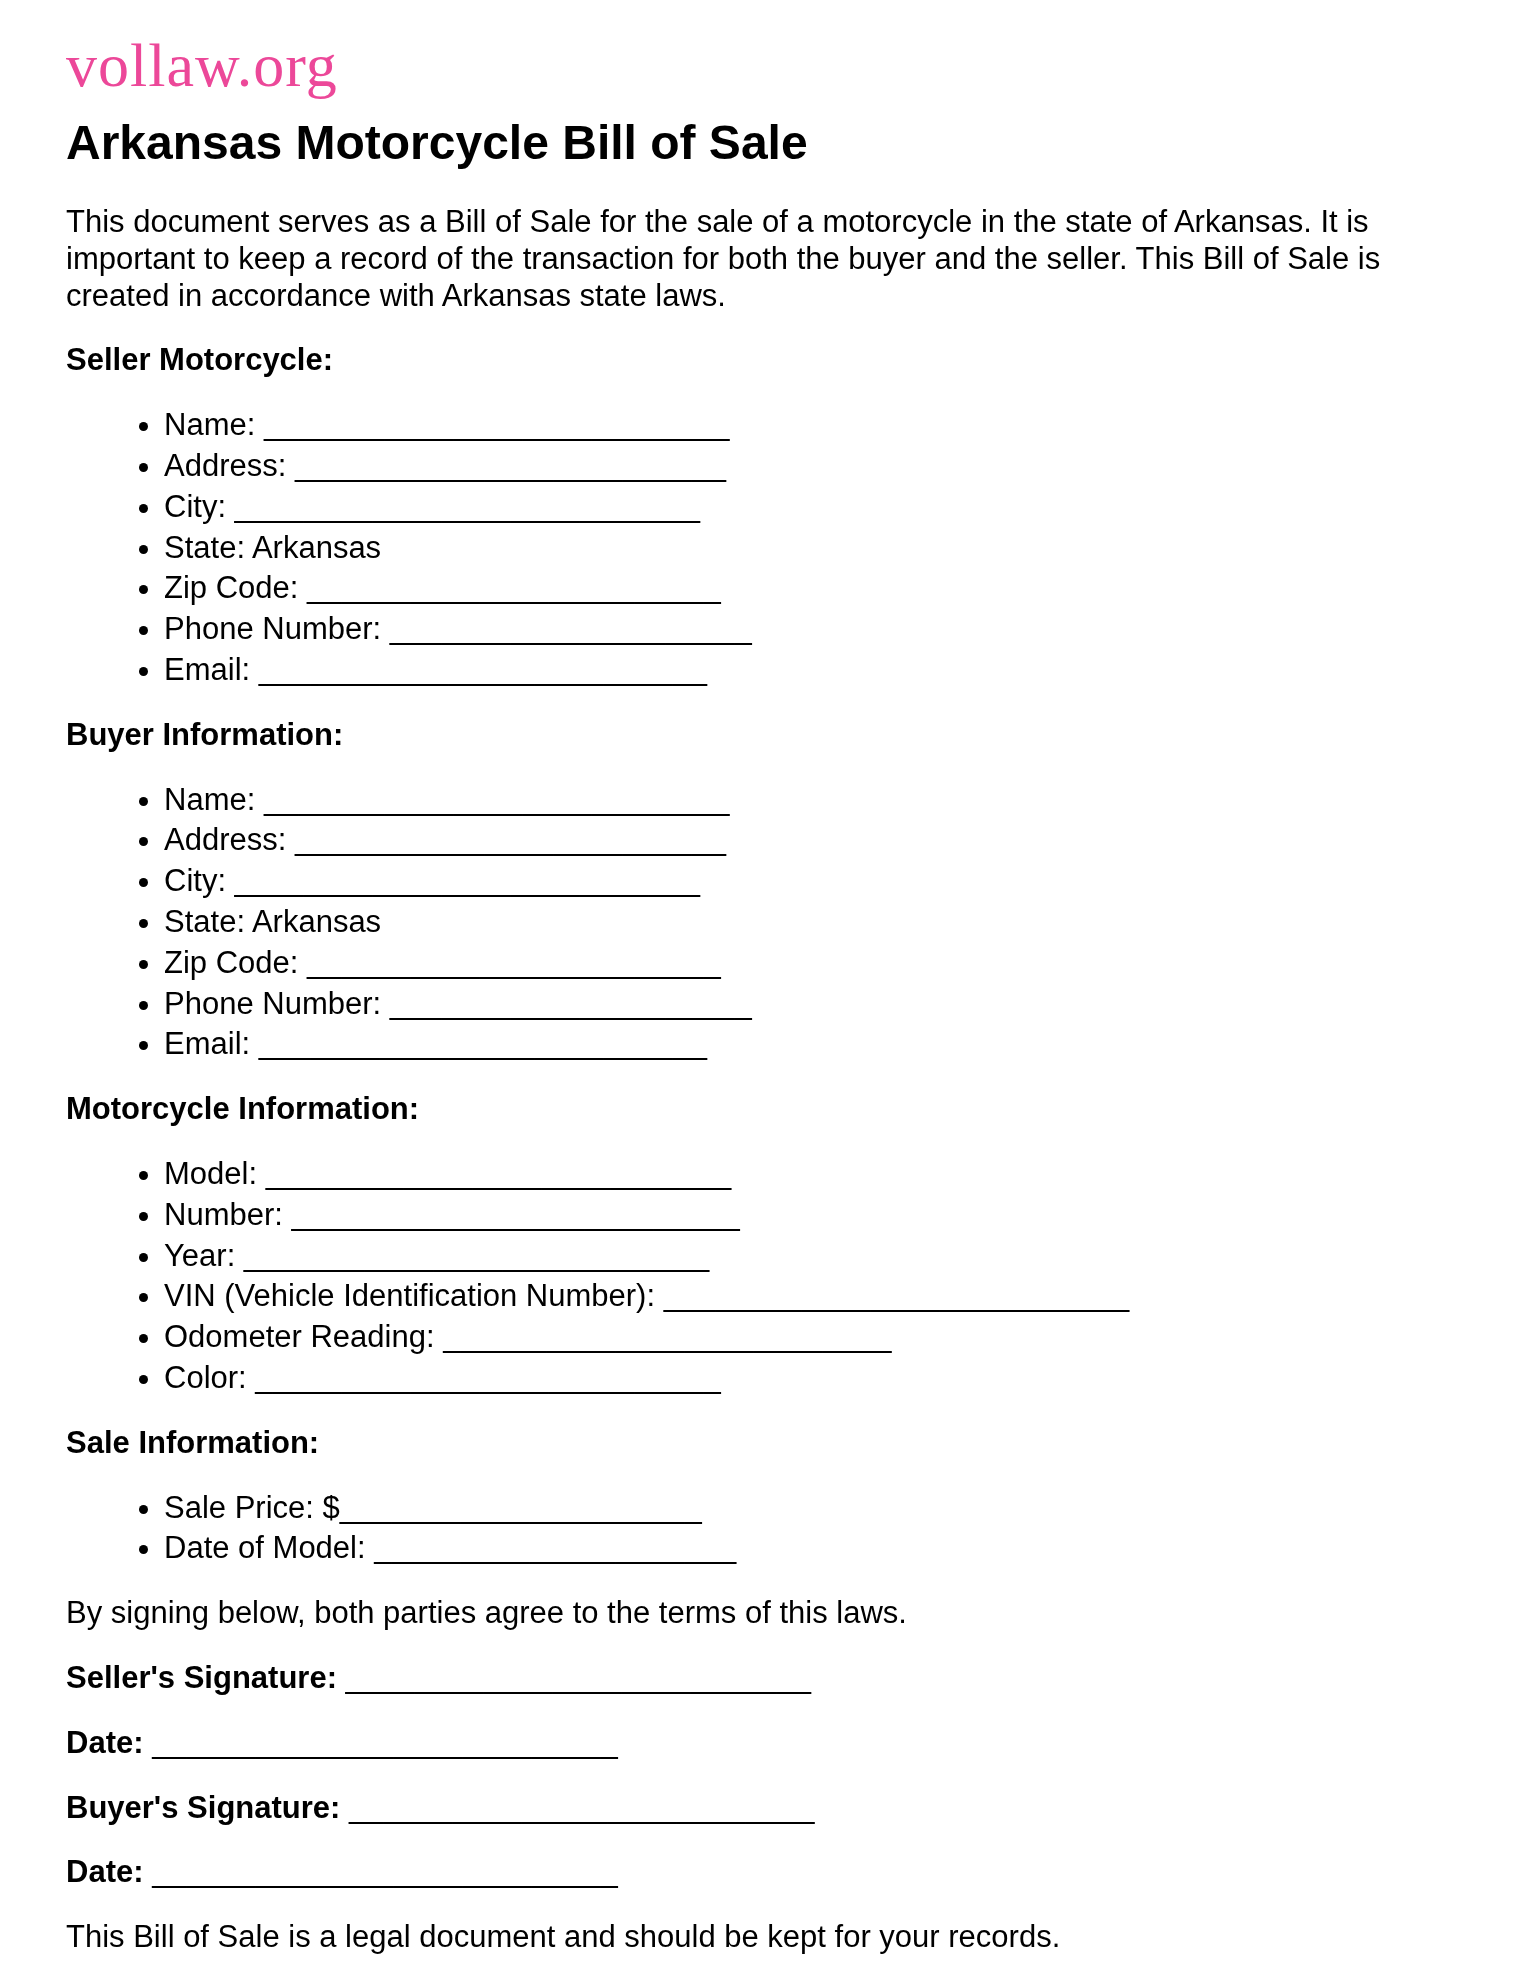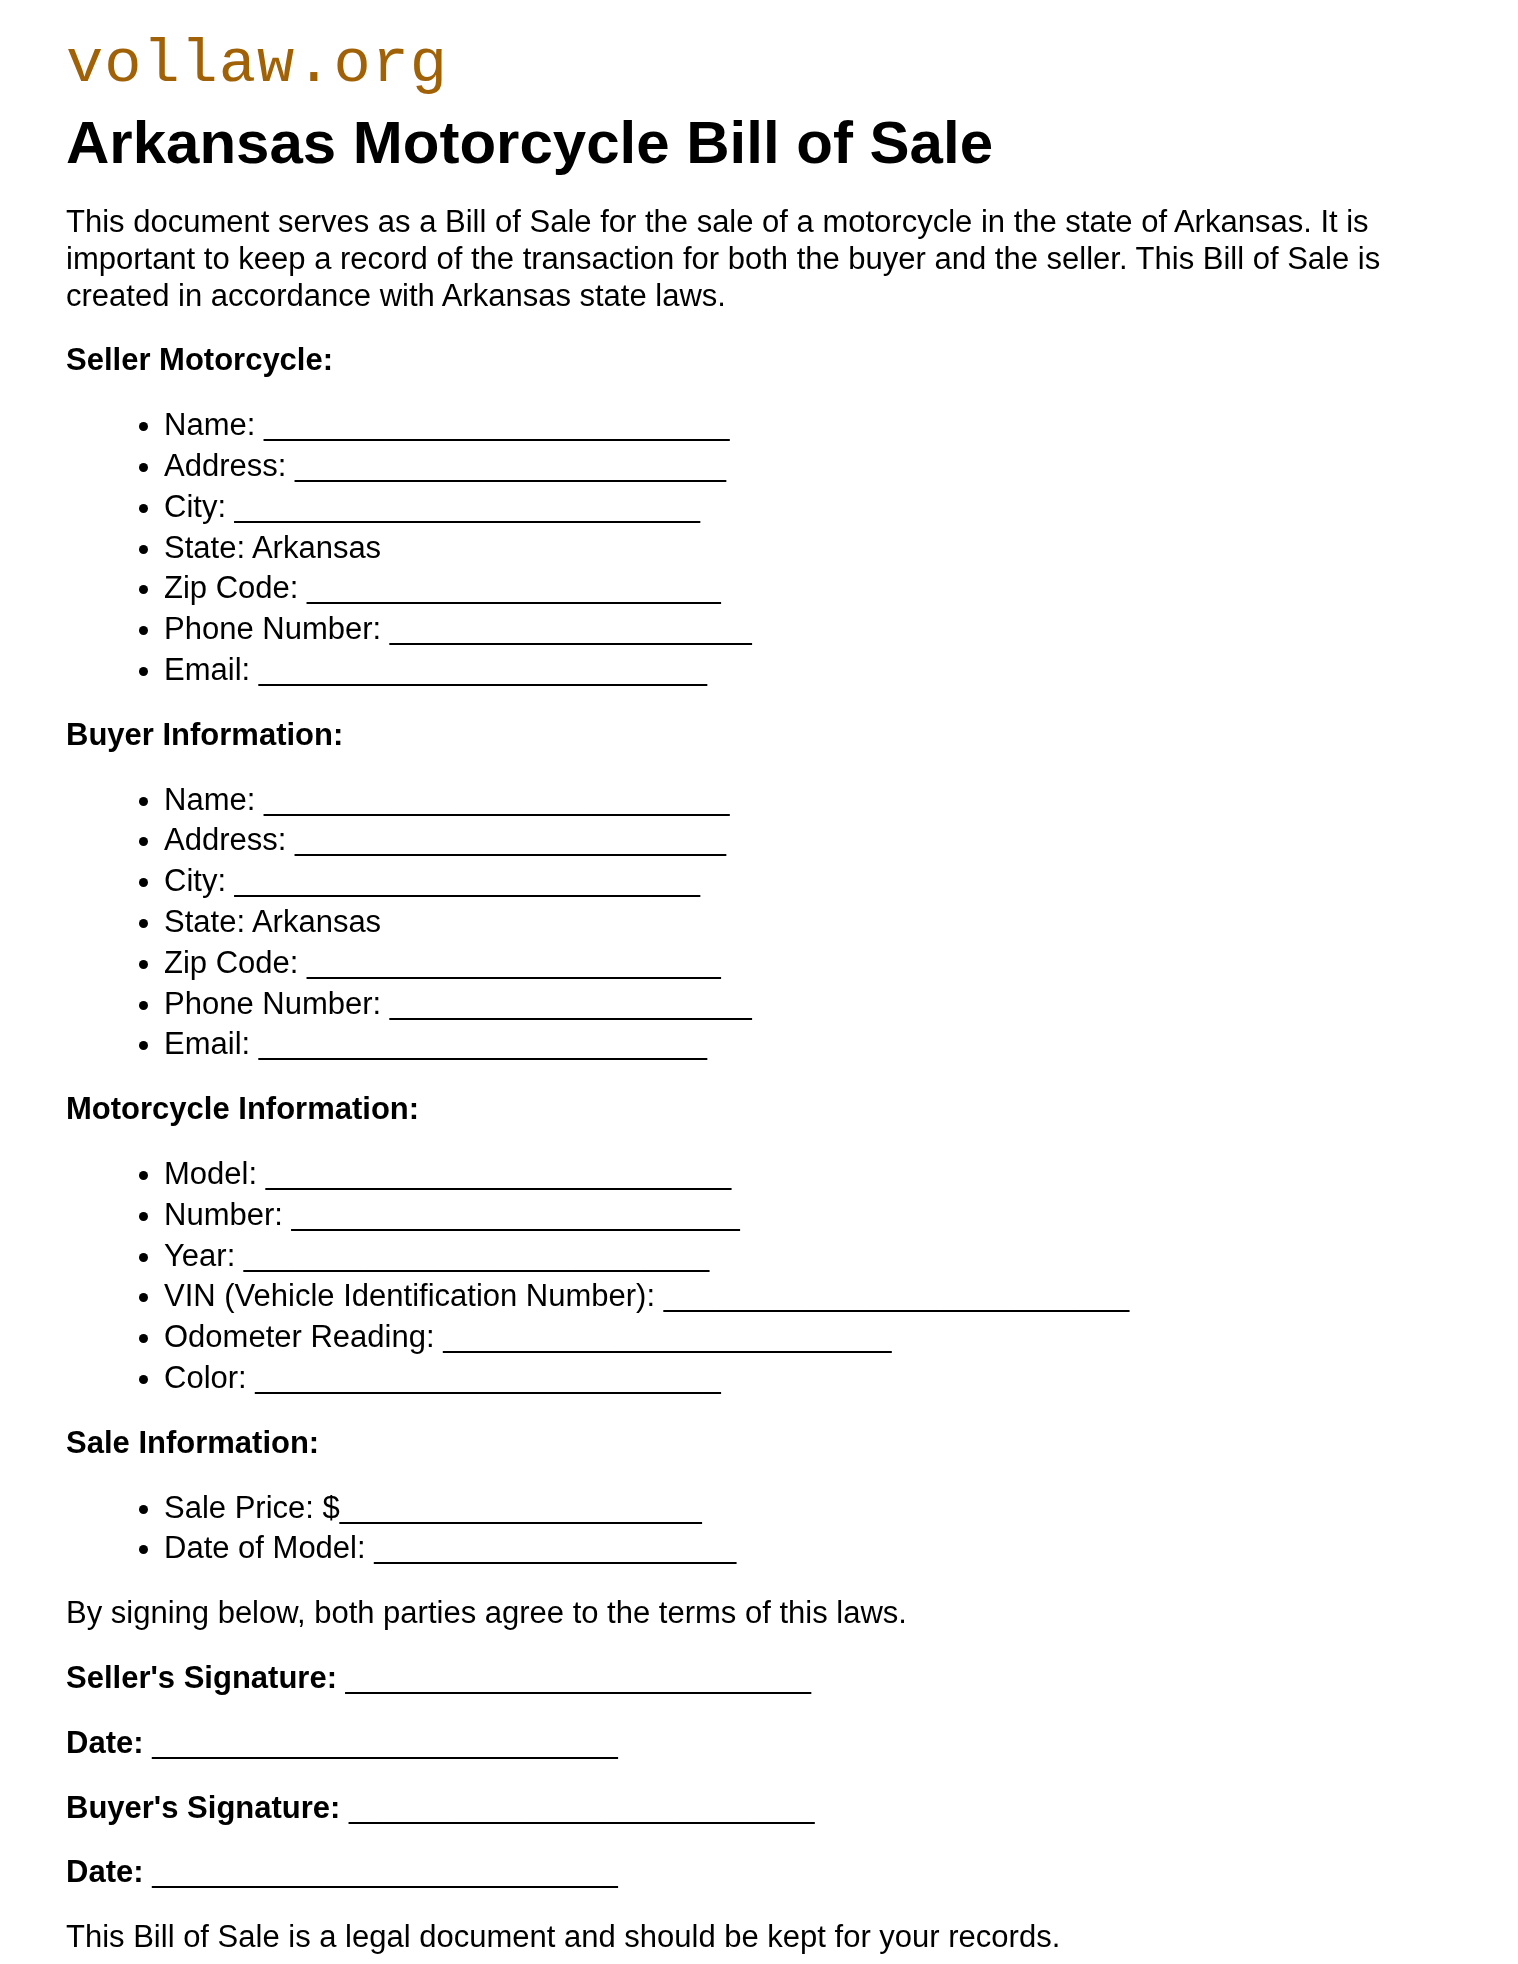--- a/index.html
+++ b/index.html
@@ -16,10 +16,10 @@
     overflow: hidden;
   }
   .logo {
-    font-family: Liberation Mono, monospace;
+    font-family: Liberation Serif, serif;
     font-size: 62px;
     line-height: 78px;
-    color: #a16207;
+    color: #ec4899;
     letter-spacing: 1px;
     white-space: nowrap;
   }

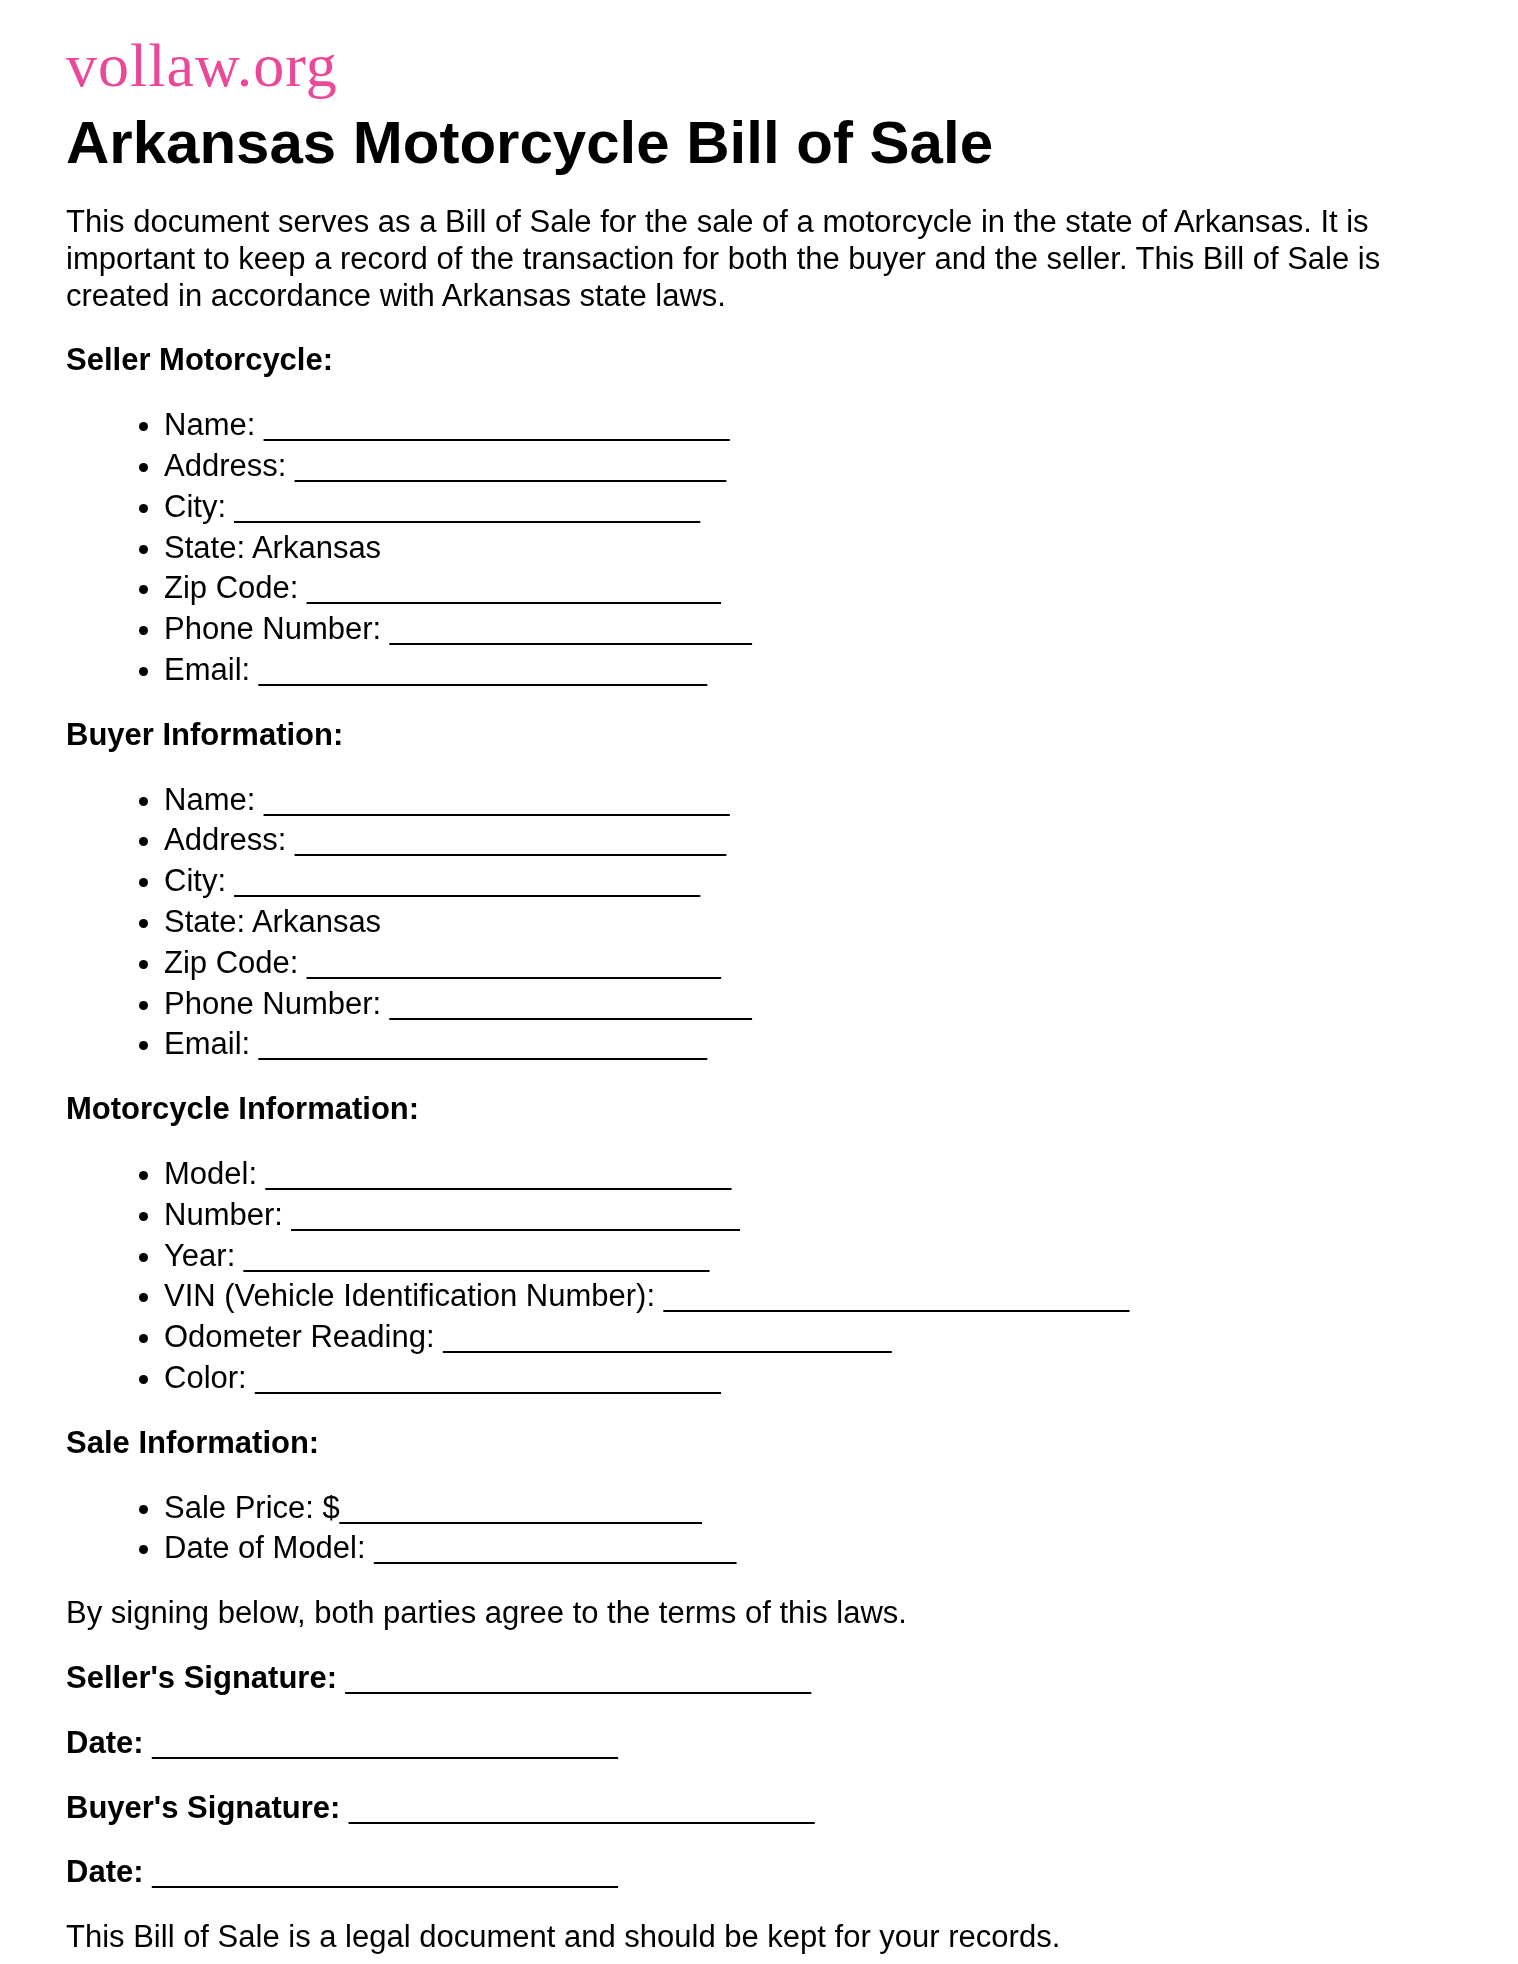--- a/index.html
+++ b/index.html
@@ -24,7 +24,7 @@
     white-space: nowrap;
   }
   h1.page-title {
-    font-size: 60px;
+    font-size: 48px;
     line-height: 66px;
     font-weight: 700;
     margin: 6px 0 24px 0;

